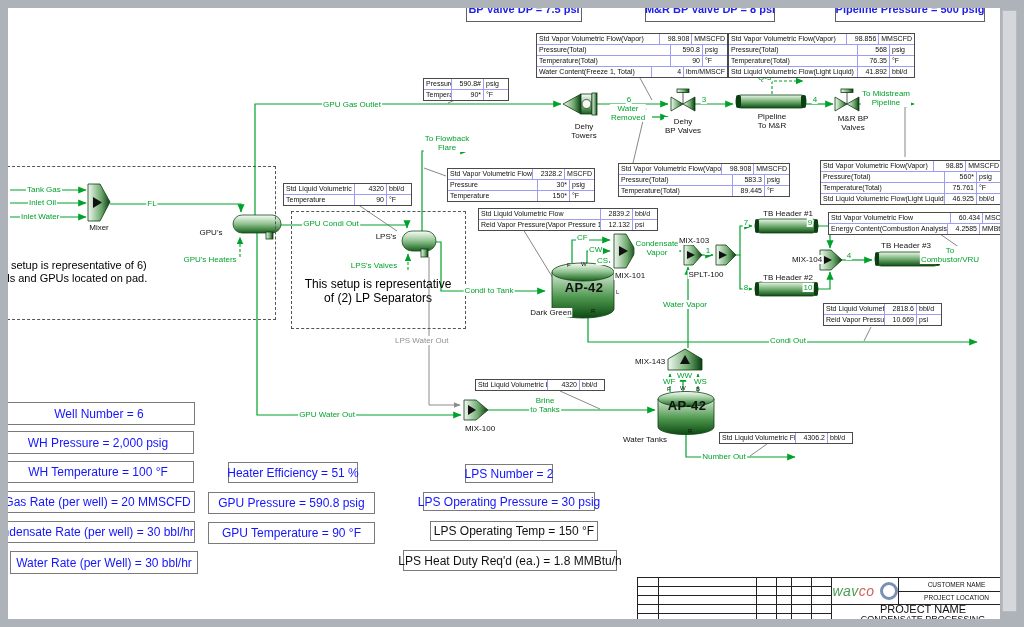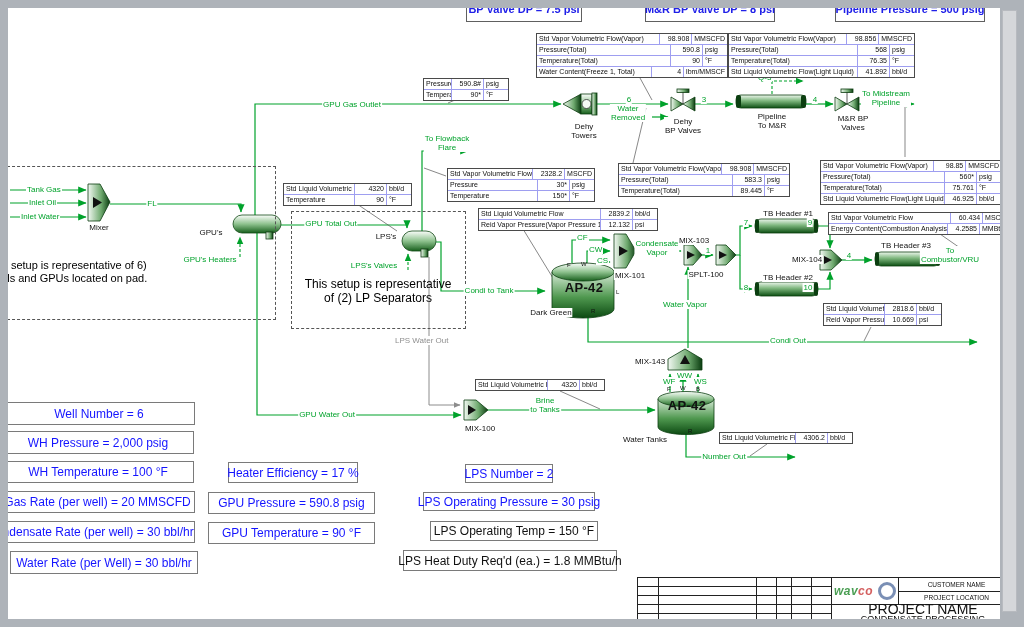--- a/index.html
+++ b/index.html
@@ -259,7 +259,7 @@
 <div class="lb ctr" style="left:211px;top:228px">GPU's</div>
 <div class="lb g ctr" style="left:210px;top:255px">GPU's Heaters</div>
 <div class="lb g ctr" style="left:352px;top:100px">GPU Gas Outlet</div>
-<div class="lb g ctr" style="left:331px;top:219px">GPU Total Out</div>
+<div class="lb g ctr" style="left:331px;top:219px">GPU Condi Out</div>
 <div class="lb ctr" style="left:386px;top:232px">LPS's</div>
 <div class="lb g ctr" style="left:374px;top:261px">LPS's Valves</div>
 <div class="lb gray" style="left:394px;top:336px">LPS Water Out</div>

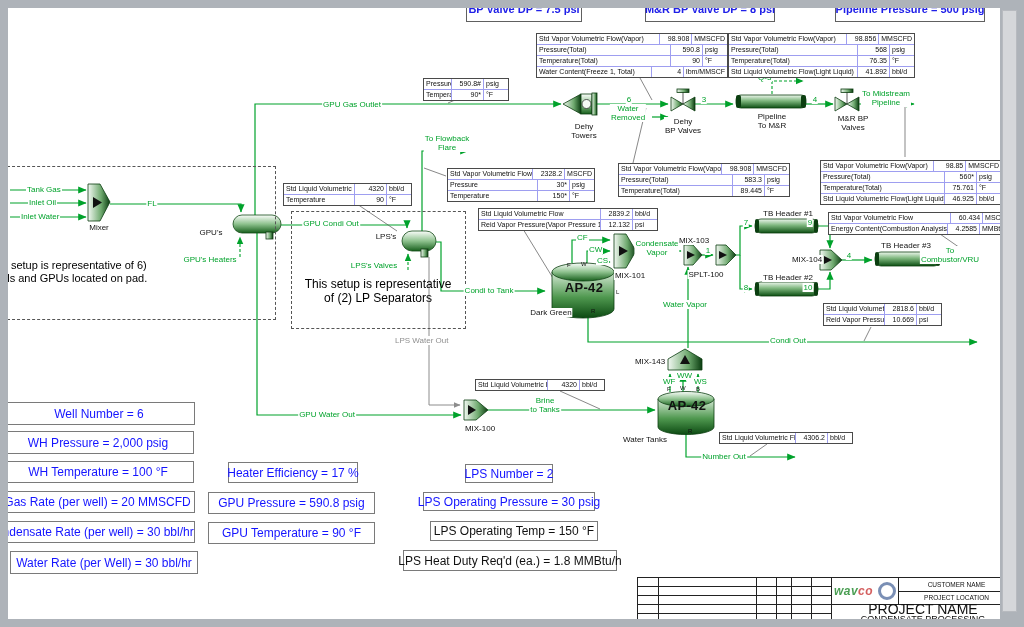--- a/index.html
+++ b/index.html
@@ -533,7 +533,7 @@
 <div class="pbox" style="left:0px;top:491px;width:193px;height:20px">Gas Rate (per well) = 20 MMSCFD</div>
 <div class="pbox" style="left:-14px;top:521px;width:207px;height:20px">Condensate Rate (per well) = 30 bbl/hr</div>
 <div class="pbox" style="left:10px;top:551px;width:186px;height:21px">Water Rate (per Well) = 30 bbl/hr</div>
-<div class="pbox" style="left:228px;top:462px;width:128px;height:19px">Heater Efficiency = 17 %</div>
+<div class="pbox" style="left:228px;top:462px;width:128px;height:19px">Heater Efficiency = 51 %</div>
 <div class="pbox" style="left:208px;top:492px;width:165px;height:20px">GPU Pressure = 590.8 psig</div>
 <div class="pbox" style="left:208px;top:522px;width:165px;height:20px">GPU Temperature = 90 °F</div>
 <div class="pbox" style="left:465px;top:464px;width:86px;height:17px">LPS Number = 2</div>

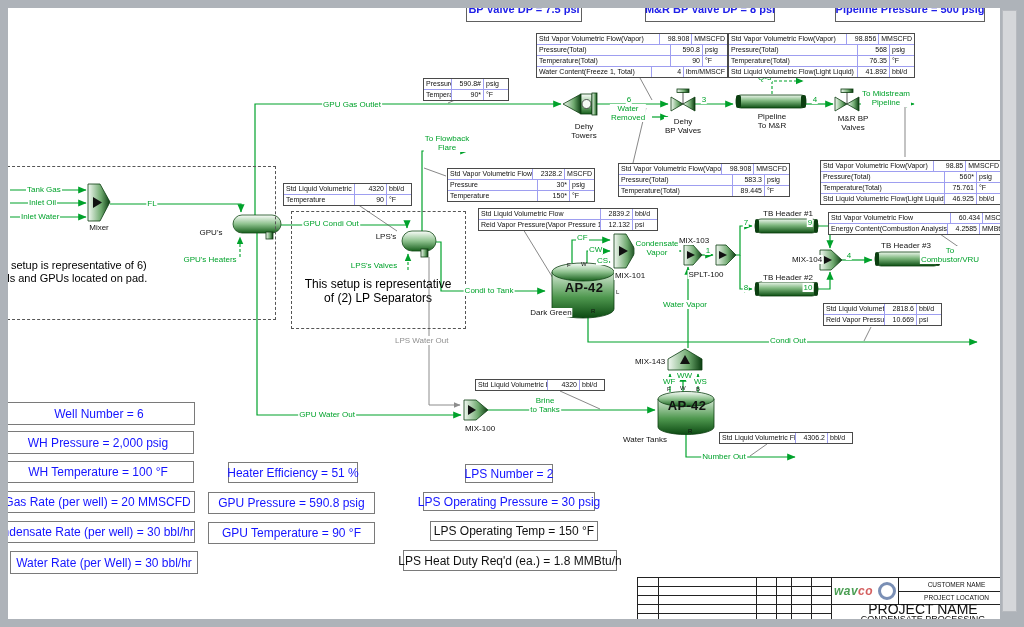--- a/index.html
+++ b/index.html
@@ -43,7 +43,7 @@
   .tb-line{position:absolute;background:#222}
   .tb-cell{position:absolute;display:flex;align-items:center;justify-content:center;
            color:#111;white-space:nowrap}
-  .logo{font-size:12px;font-weight:bold;font-style:italic;letter-spacing:.5px}
+  .logo{font-size:14px;font-weight:normal;font-style:italic;letter-spacing:.5px}
   .logo .a{color:#4a9e53}.logo .b{color:#d45f5f}
   .logo-ring{display:inline-block;width:12px;height:12px;border:3px solid #7a8fb5;
              border-radius:50%;margin-left:5px;vertical-align:middle}

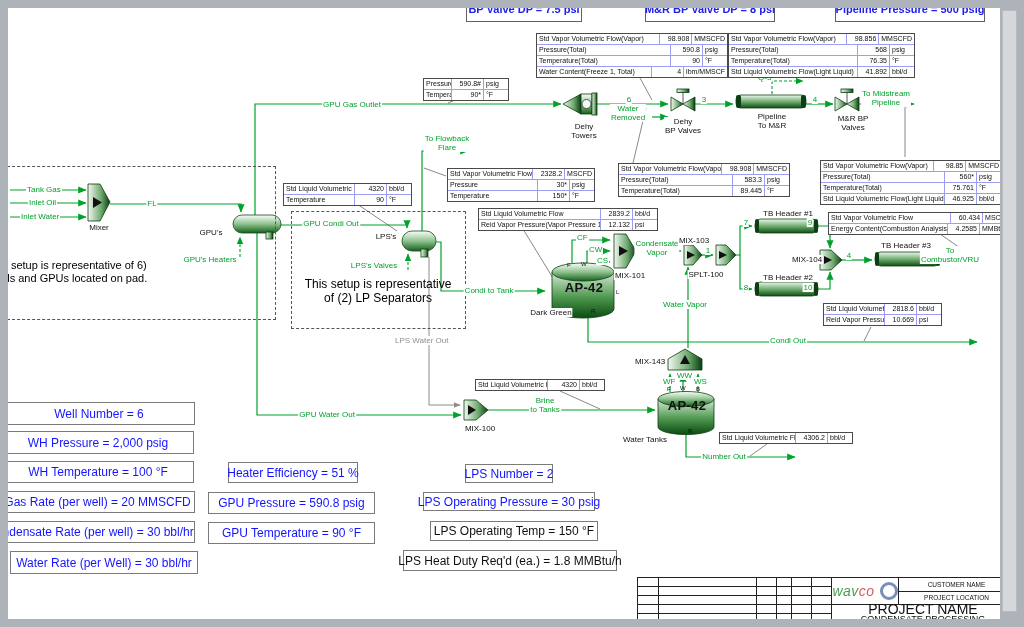--- a/index.html
+++ b/index.html
@@ -565,7 +565,7 @@
 
   <div class="tb-cell" style="left:261px;top:0;width:115px;height:13px;font-size:6.5px">CUSTOMER NAME</div>
   <div class="tb-cell" style="left:261px;top:13px;width:115px;height:13px;font-size:6.5px">PROJECT LOCATION</div>
-  <div class="tb-cell" style="left:194px;top:26px;width:182px;height:10px;font-size:14px">PROJECT NAME</div>
+  <div class="tb-cell" style="left:194px;top:26px;width:182px;height:10px;font-size:11px">PROJECT NAME</div>
   <div class="tb-cell" style="left:194px;top:36px;width:182px;height:10px;font-size:9px">CONDENSATE PROCESSING</div>
 </div>
 

